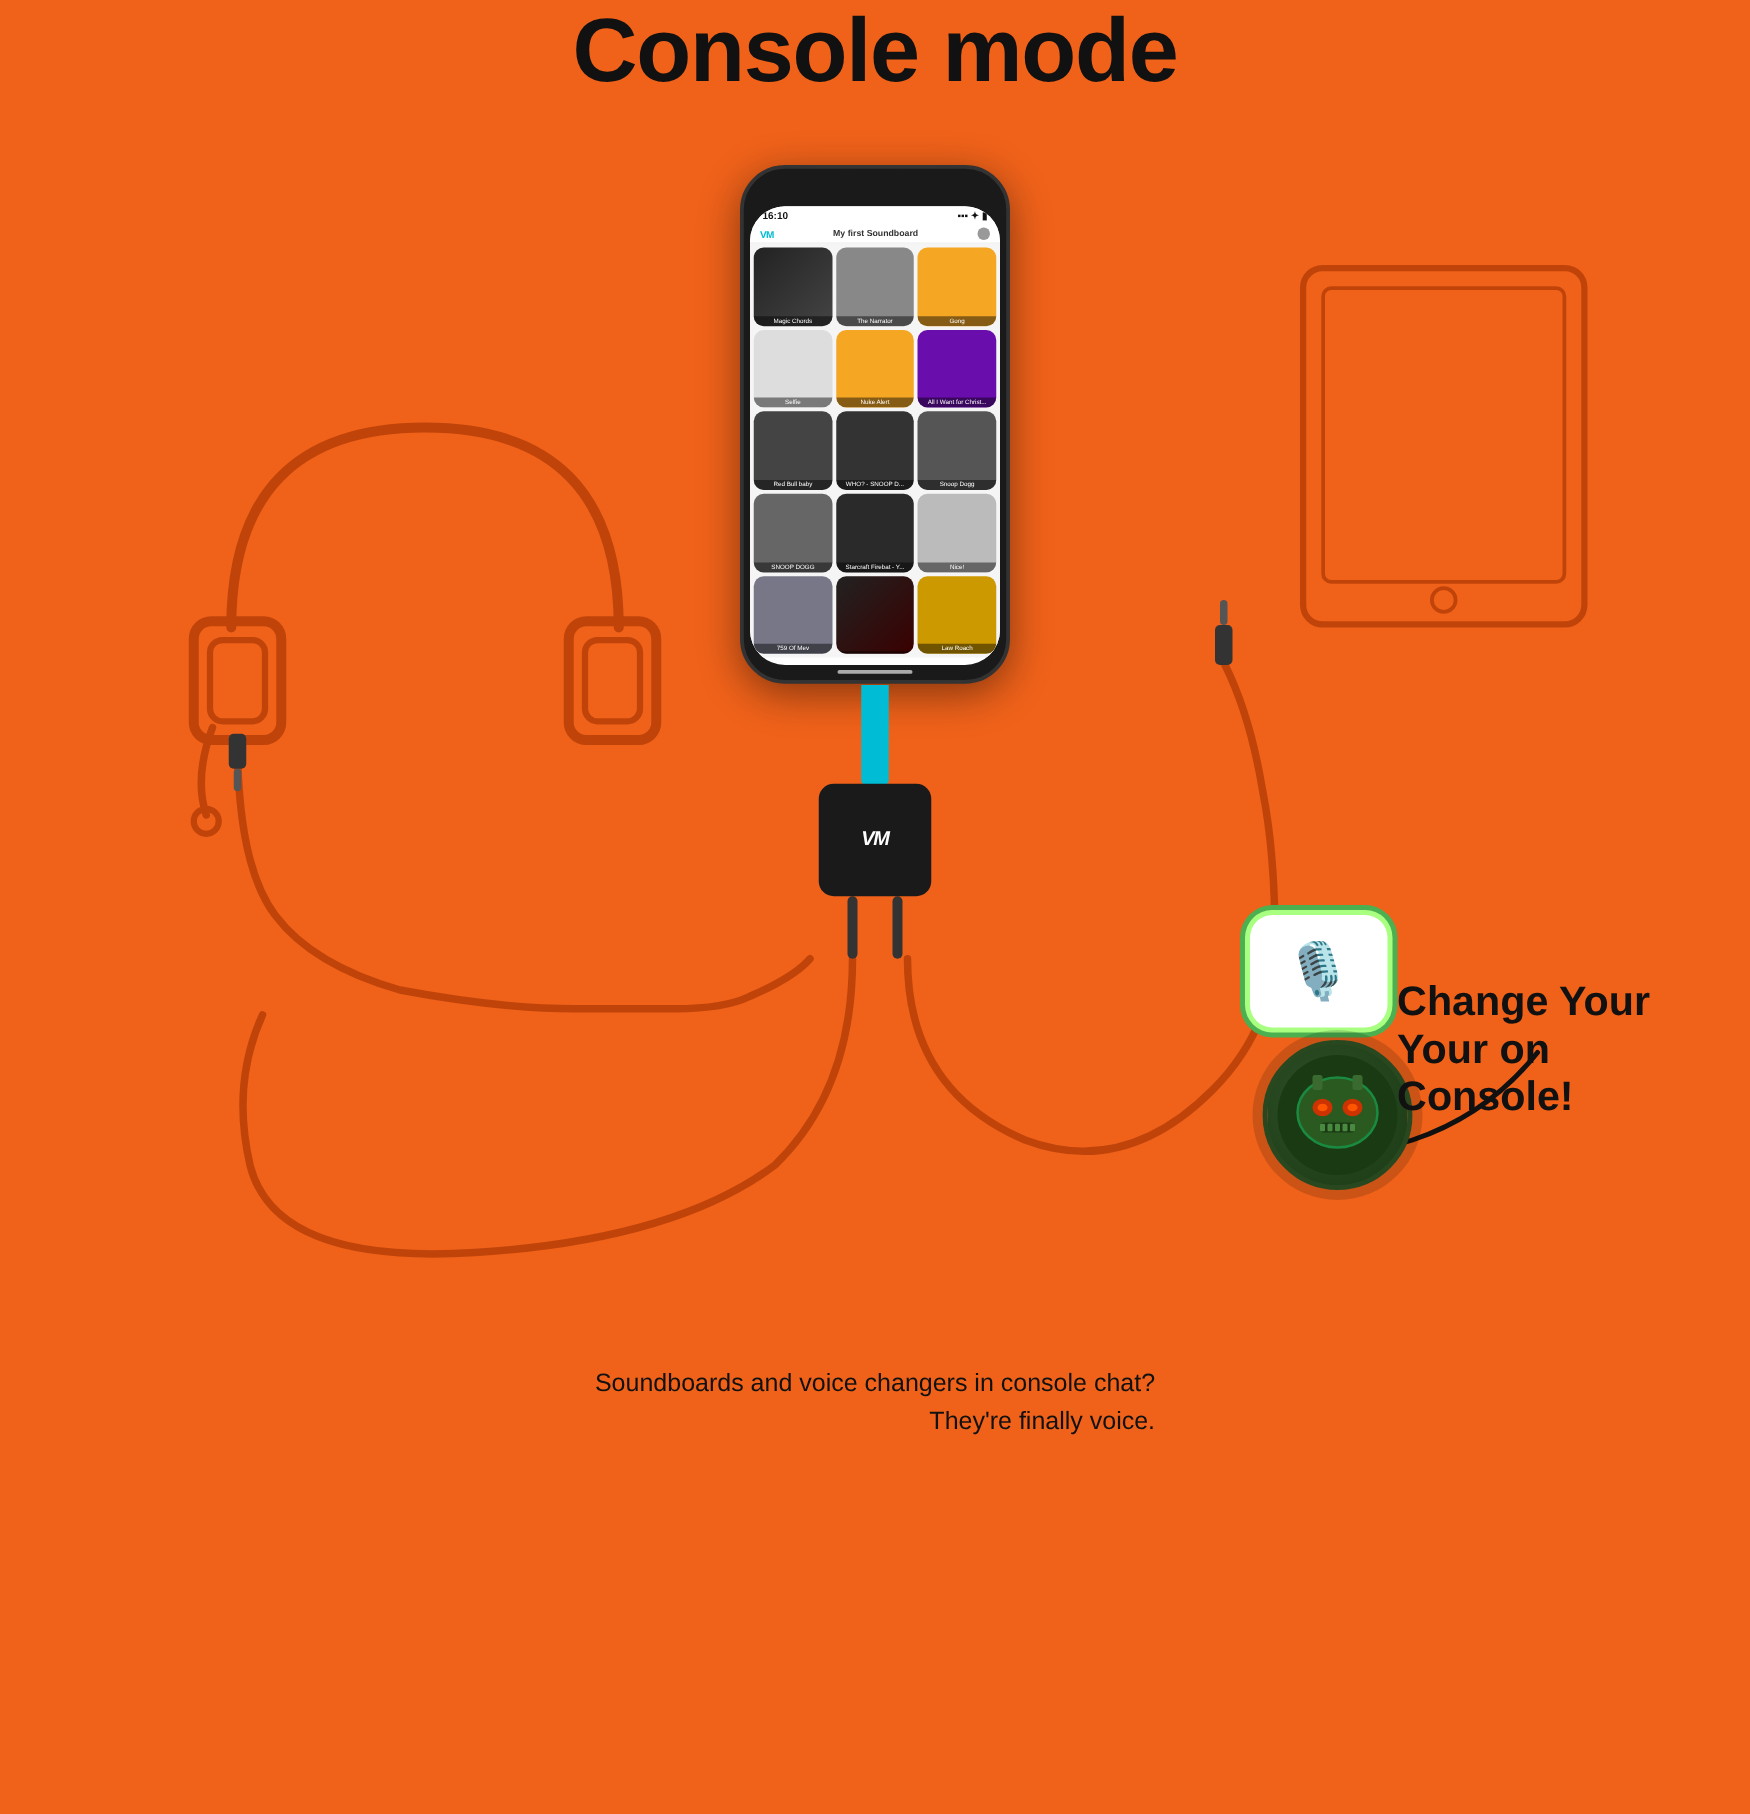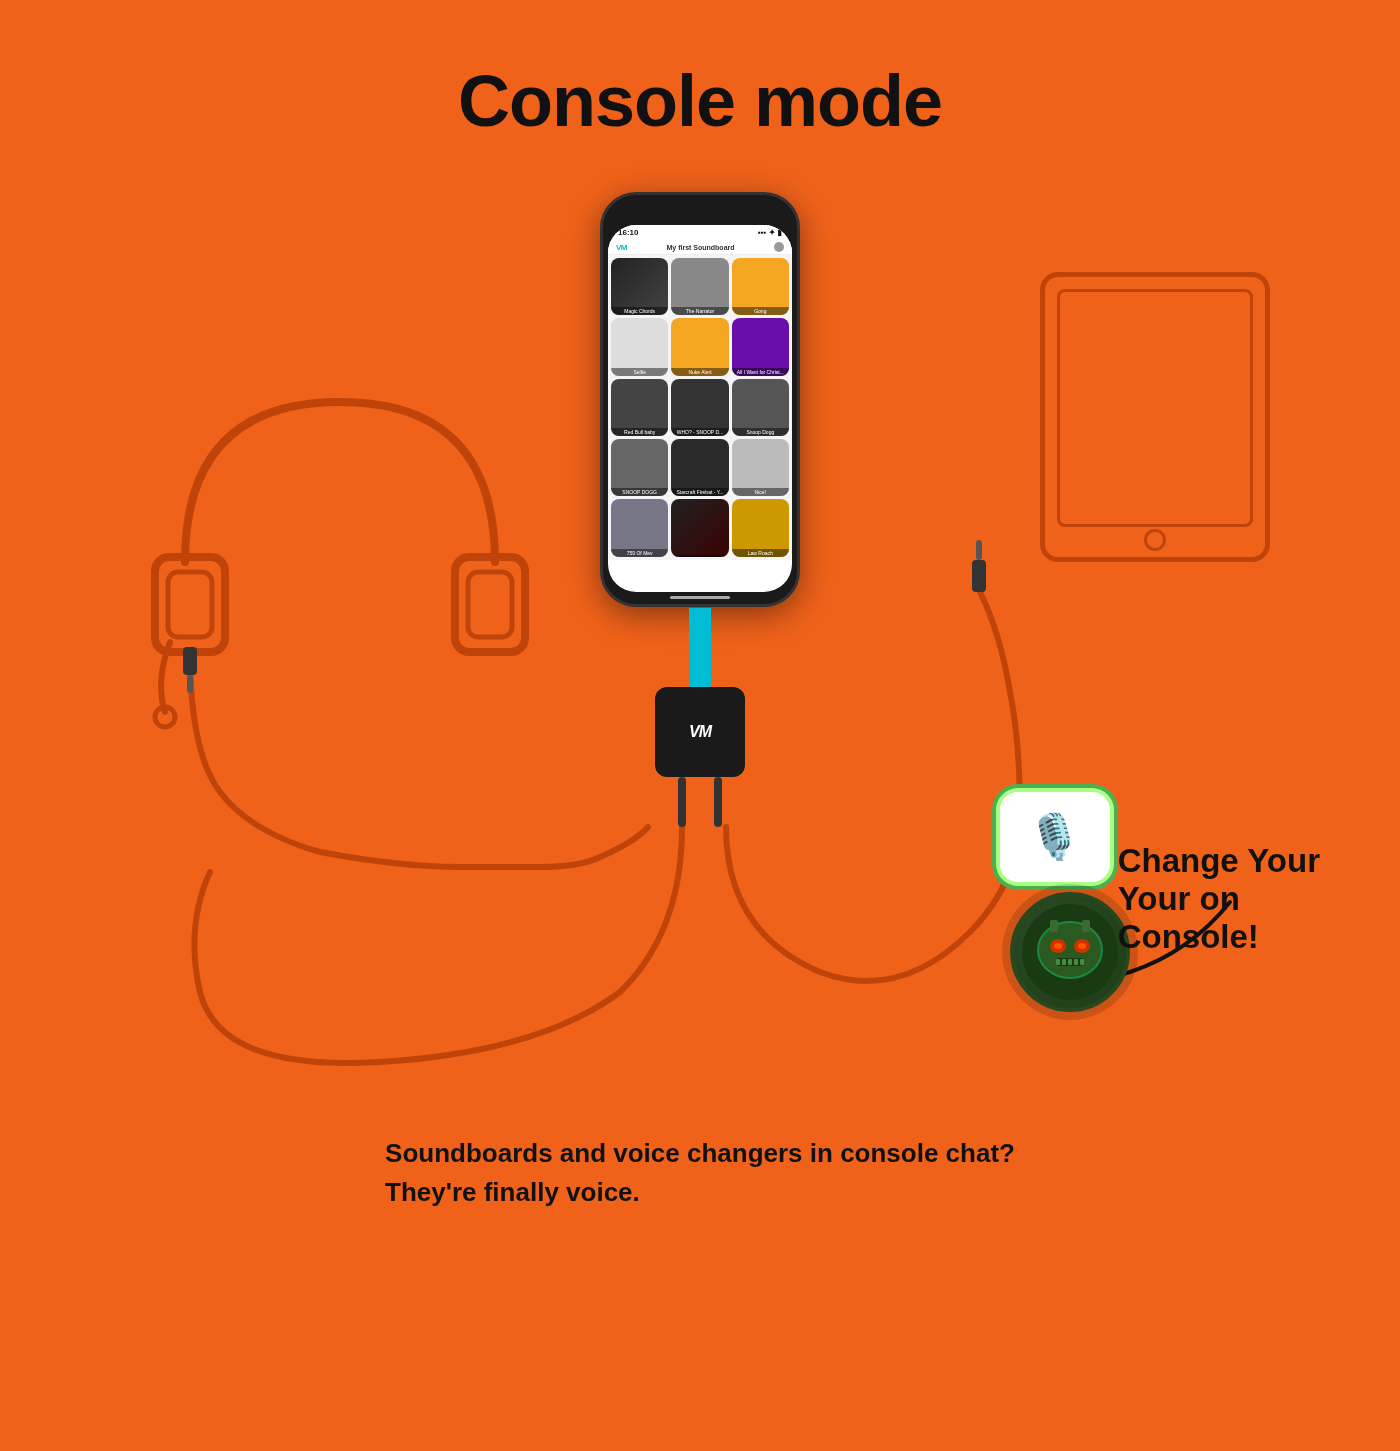--- a/index.html
+++ b/index.html
@@ -14,7 +14,6 @@
 
     .page-title {
       text-align: center;
-      padding-top: 60px;
       font-size: 72px;
       font-weight: 900;
       color: #111;

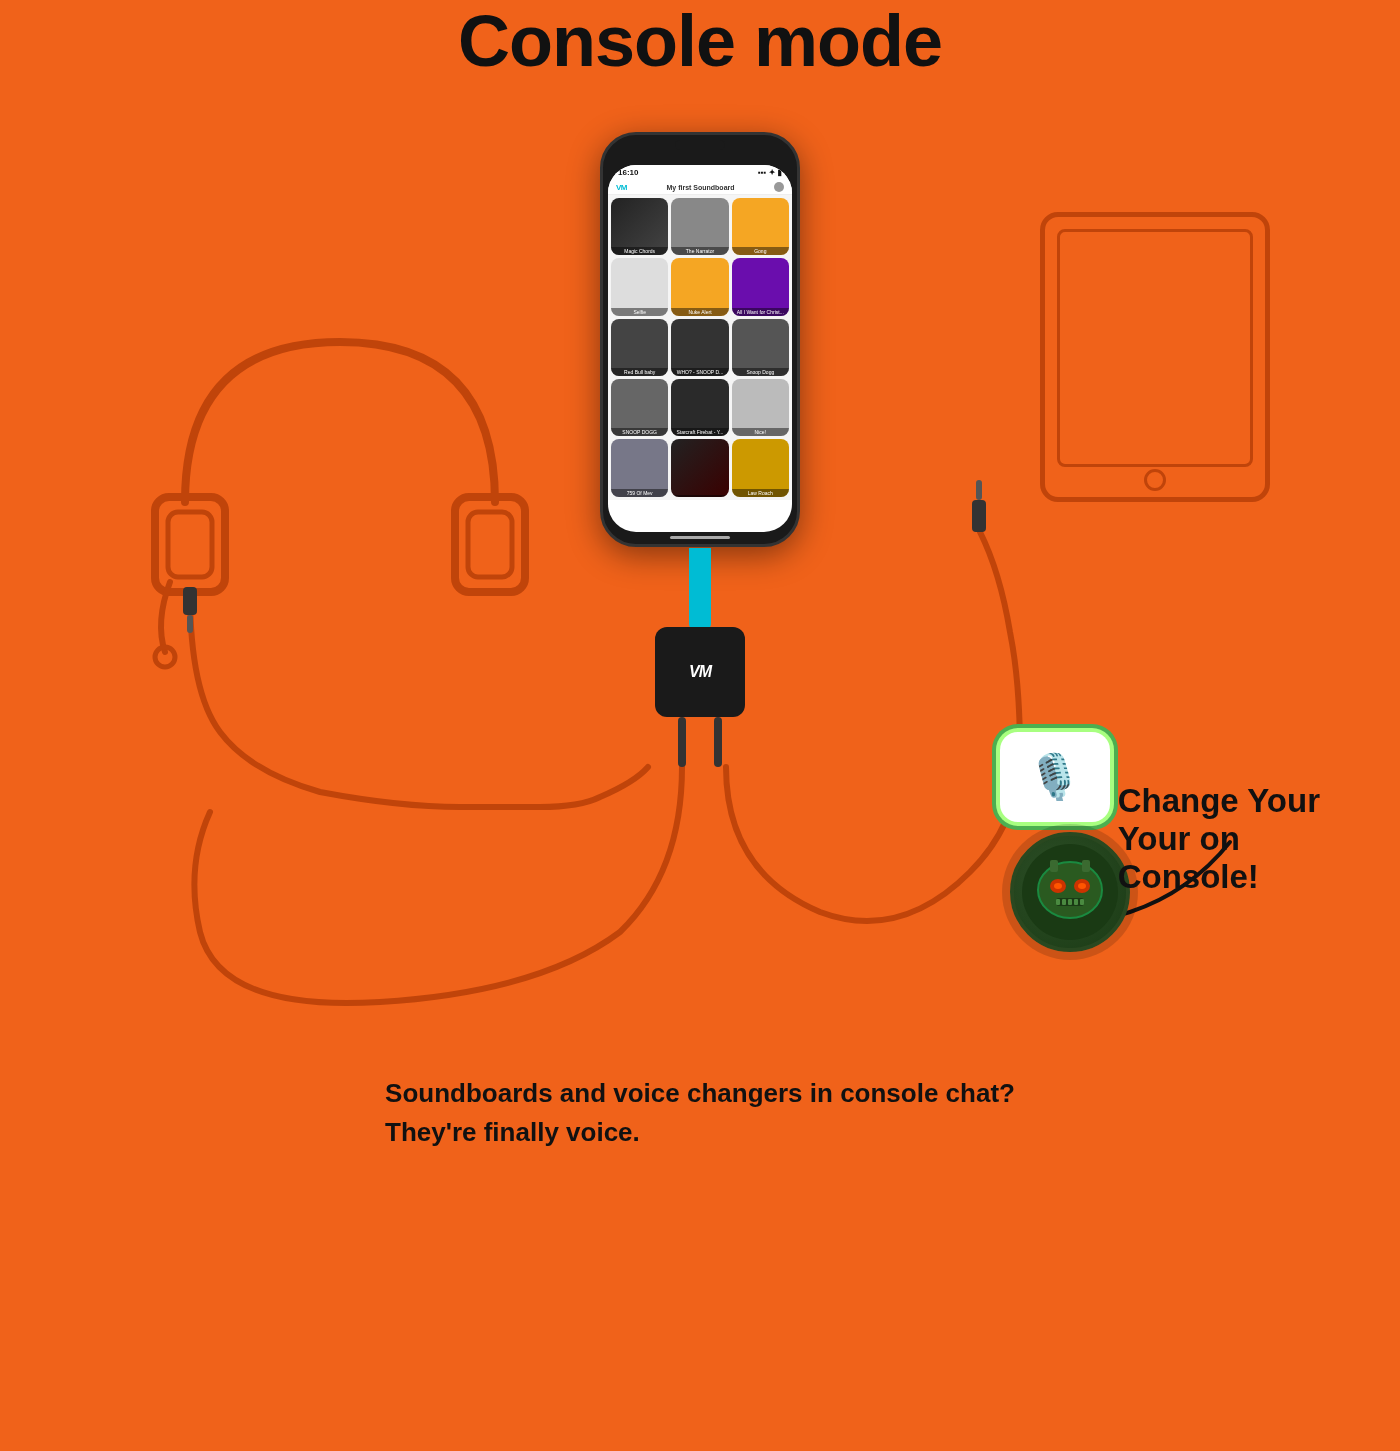--- a/index.html
+++ b/index.html
@@ -33,7 +33,7 @@
       left: 50%;
       top: 20px;
       transform: translateX(-50%);
-      width: 200px;
+      width: 216px;
       height: 415px;
       background: #1a1a1a;
       border-radius: 36px;

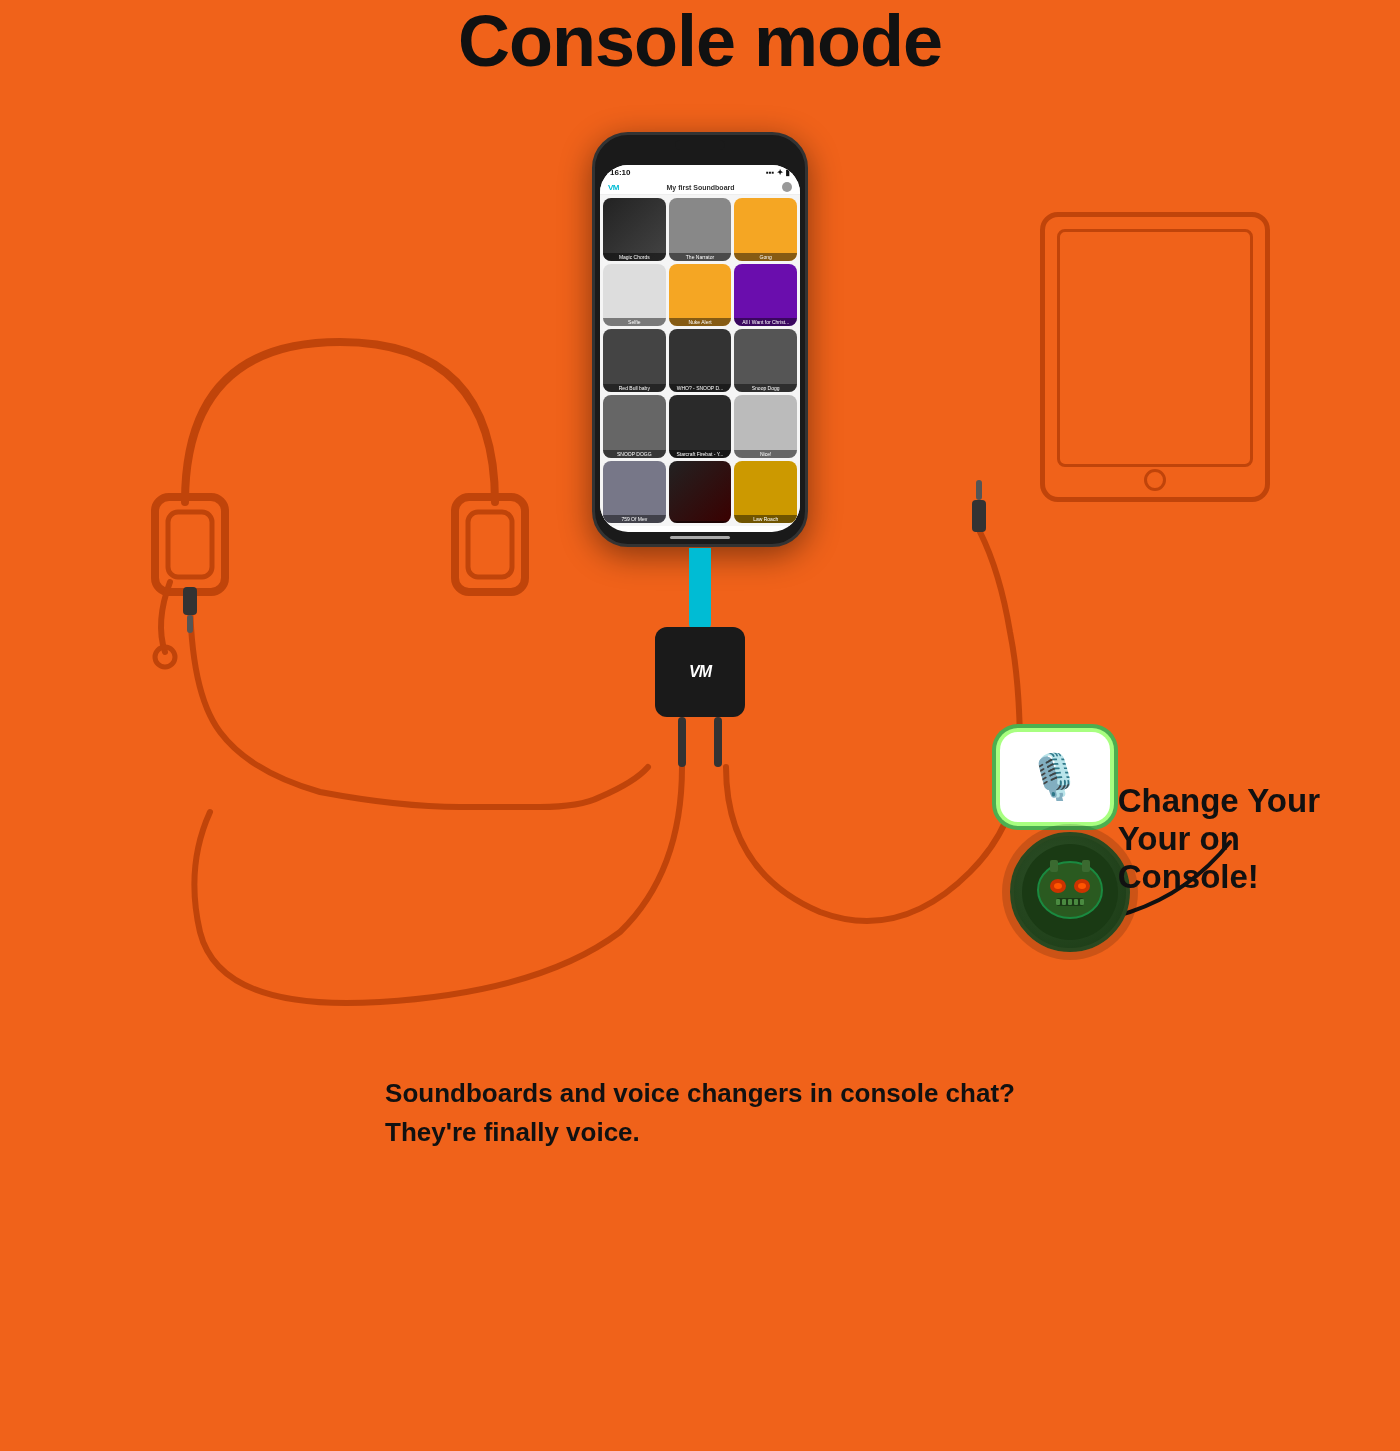--- a/index.html
+++ b/index.html
@@ -289,9 +289,9 @@
       bottom: 60px;
       left: 50%;
       transform: translateX(-50%);
-      text-align: left;
-      font-size: 26px;
-      font-weight: 700;
+      text-align: right;
+      font-size: 20px;
+      font-weight: 400;
       color: #111;
       line-height: 1.5;
       white-space: nowrap;

